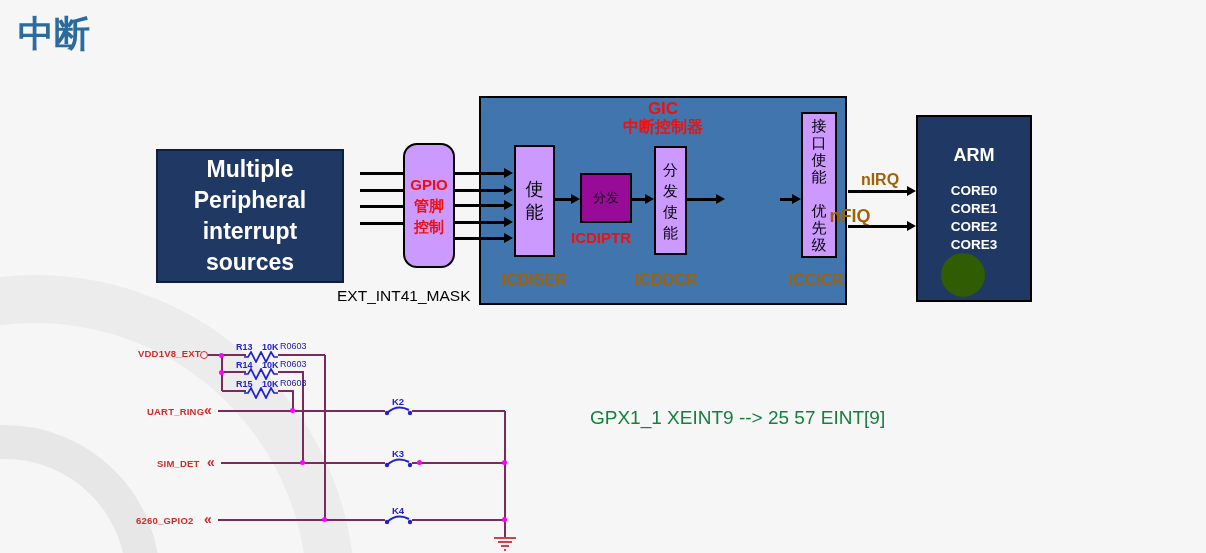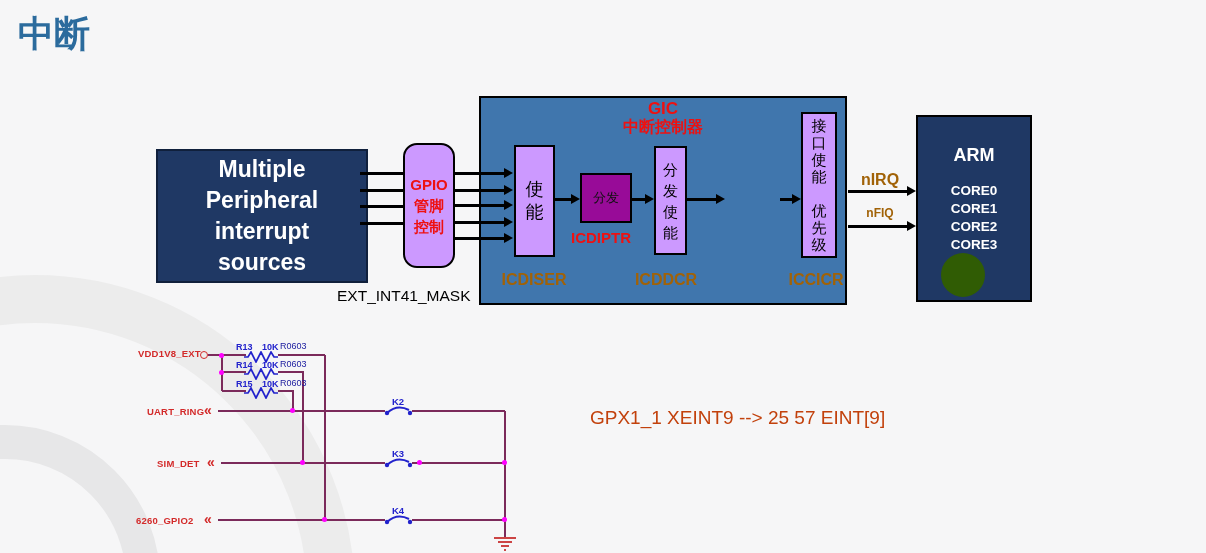--- a/index.html
+++ b/index.html
@@ -45,7 +45,7 @@
   <div class="abs" style="left:18px; top:10px; font-size:36px; font-weight:bold; color:#2b6b9d; z-index:5;">中断</div>
 
 
-  <div class="navybox" style="left:156px; top:149px; width:212px; height:134px;">
+  <div class="navybox" style="left:156px; top:149px; width:188px; height:134px;">
     <span class="ml" style="color:#fff; font-size:23px; font-weight:bold; line-height:31px;">Multiple
 Peripheral
 interrupt

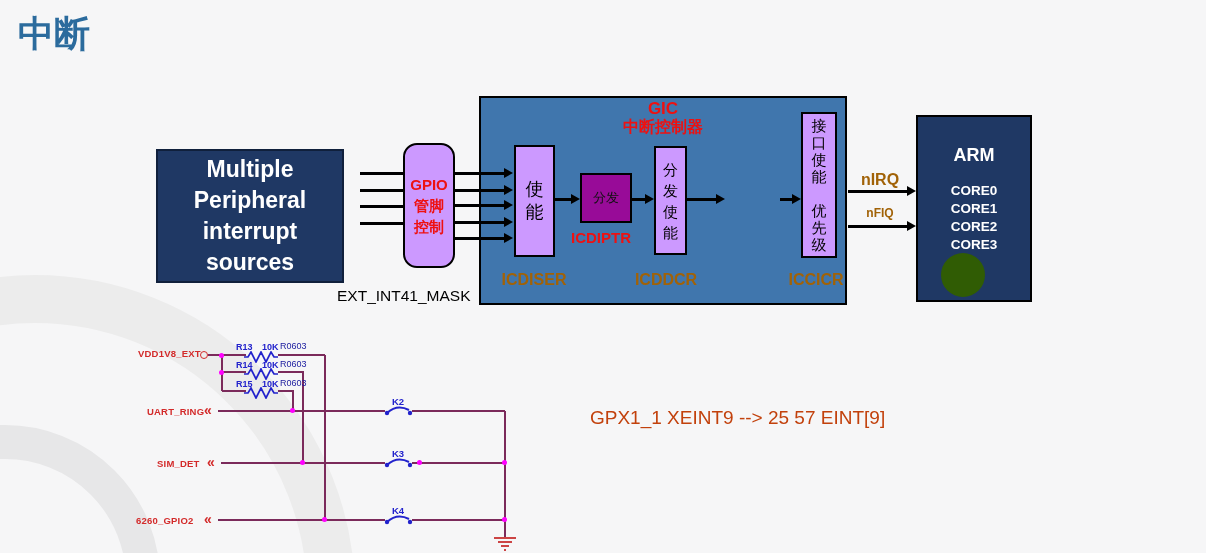--- a/index.html
+++ b/index.html
@@ -118,7 +118,7 @@
 
   <div class="maglabel" style="left:850px; top:171px; width:60px; font-size:16px;">nIRQ</div>
   <div class="arr" style="left:848px; top:190px; width:60px;"></div>
-  <div class="maglabel" style="left:850px; top:206px; width:60px; font-size:12px;">nFIQ</div>
+  <div class="maglabel" style="left:820px; top:206px; width:60px; font-size:18px;">nFIQ</div>
   <div class="arr" style="left:848px; top:225px; width:60px;"></div>
 
   <div class="abs" style="left:916px; top:115px; width:116px; height:187px; background:#1f3864; border:2px solid #000; z-index:2; text-align:center;">

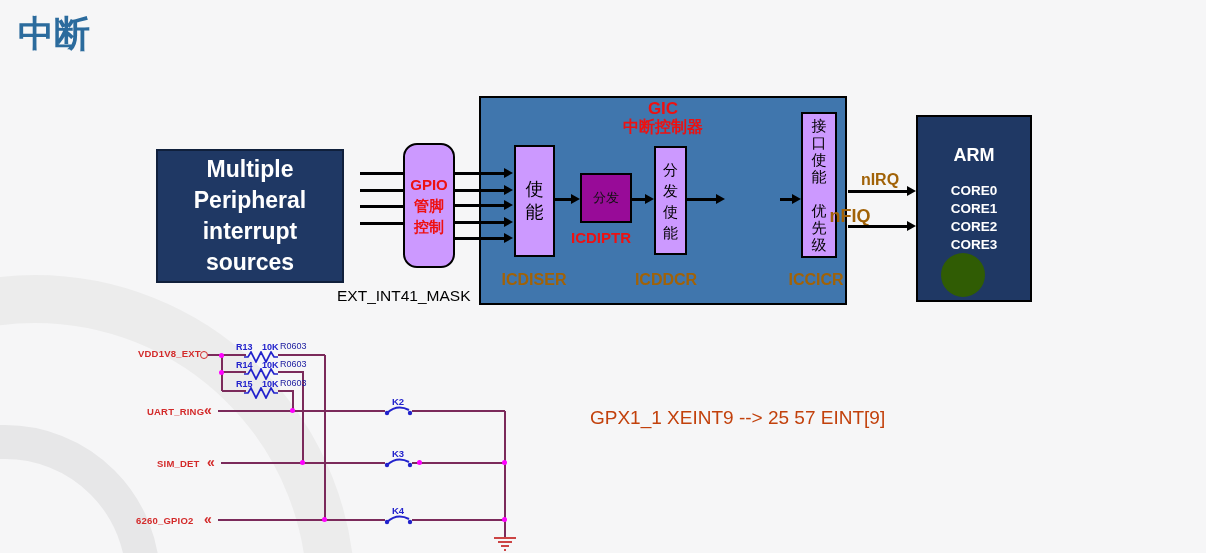--- a/index.html
+++ b/index.html
@@ -229,7 +229,7 @@
   <div class="dot" style="left:322px; top:517px;"></div>
   <div class="dot" style="left:502px; top:517px;"></div>
 
-  <div class="abs" style="left:590px; top:407px; font-size:19px; color:#c2410c; z-index:3;">GPX1_1 XEINT9  --&gt;  25 57  EINT[9]</div>
+  <div class="abs" style="left:590px; top:407px; font-size:19px; color:#15803d; z-index:3;">GPX1_1 XEINT9  --&gt;  25 57  EINT[9]</div>
 
 </div>
 

